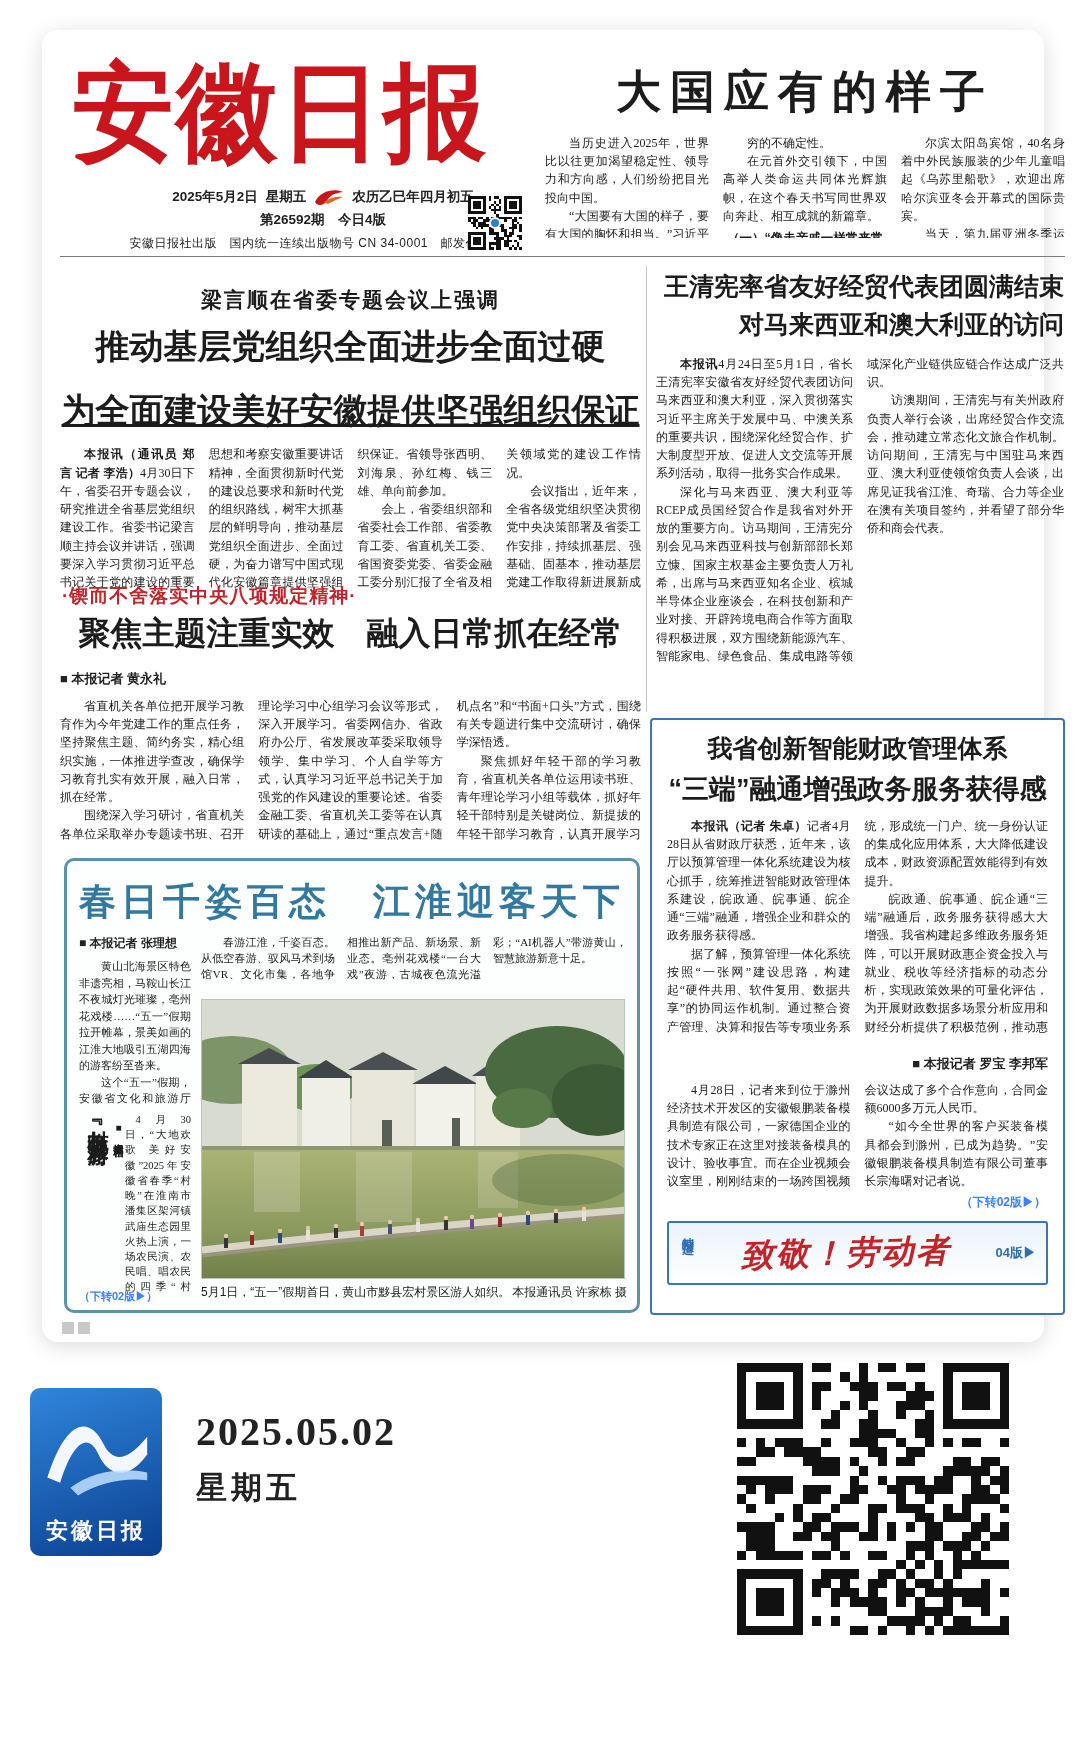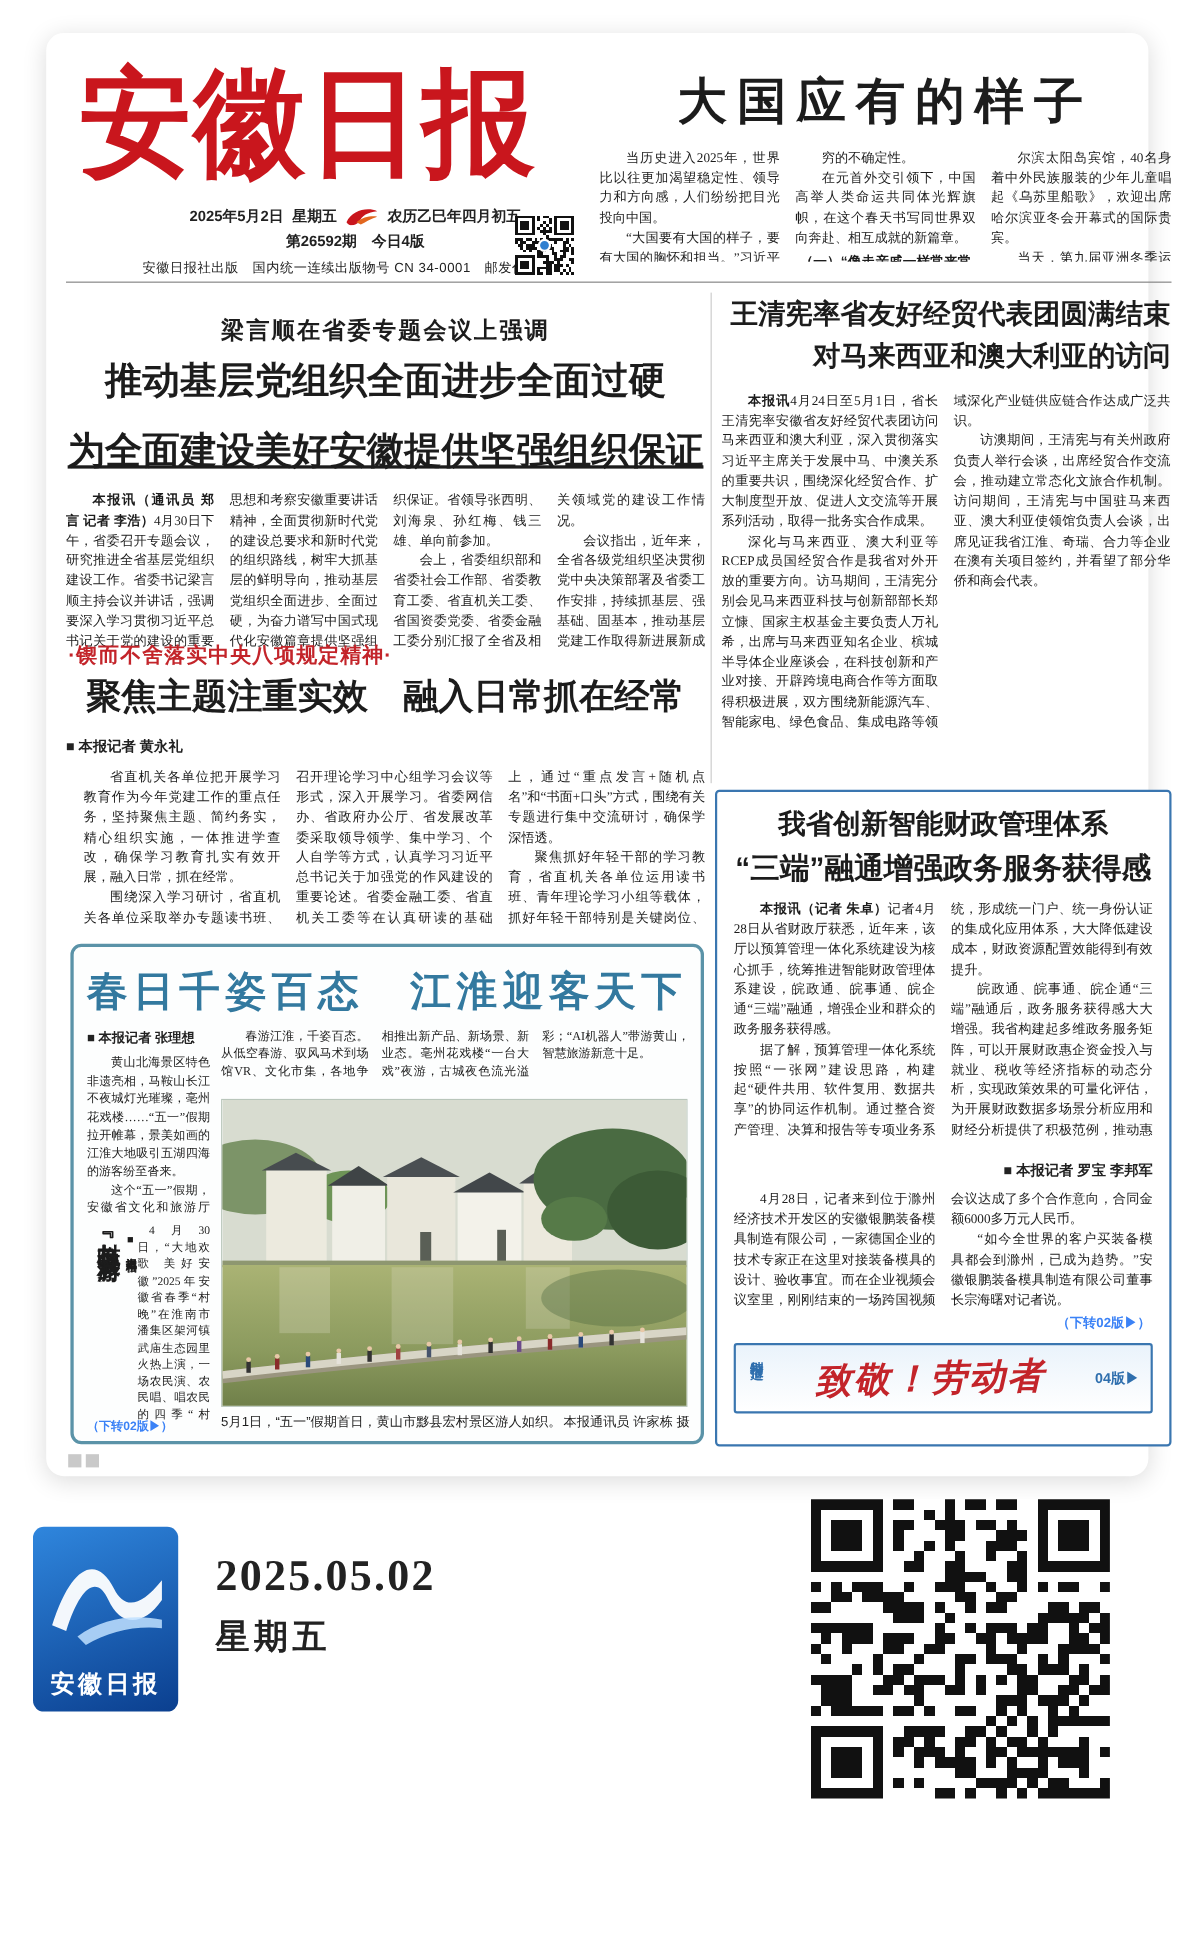--- a/index.html
+++ b/index.html
@@ -30,7 +30,7 @@
   .bt { font-size:12px; line-height:1.52; text-align:justify; }
   .bt p { text-indent:2em; }
   .cols { column-gap:14px; column-fill:auto; overflow:hidden; }
-  .c2 { column-count:2; } .c3 { column-count:3;margin-left:16px; } .c4 { column-count:4; }
+  .c2 { column-count:2; } .c3 { column-count:3; } .c4 { column-count:4; }
   .lead { font-weight:bold; font-family:"Liberation Sans", sans-serif; }
   .byline { font-family:"Liberation Sans", sans-serif; font-size:13px; font-weight:bold; color:#222; }
   .jump { font-family:"Liberation Sans", sans-serif; font-size:12px; font-weight:bold; color:#3b82f6; }

